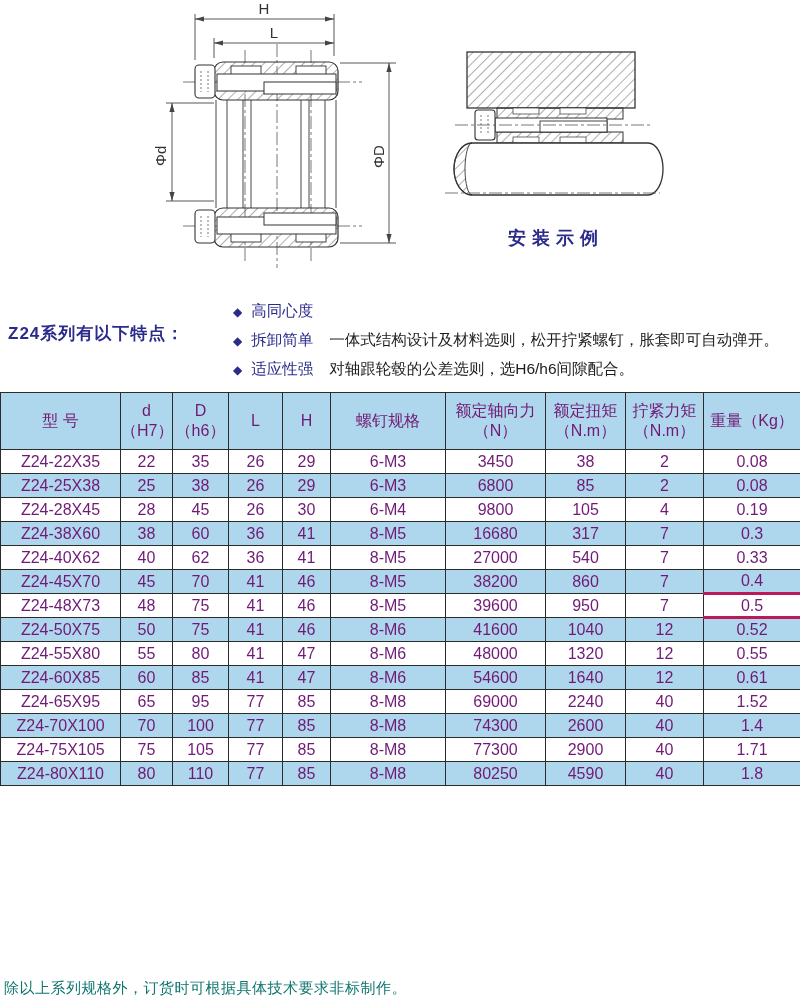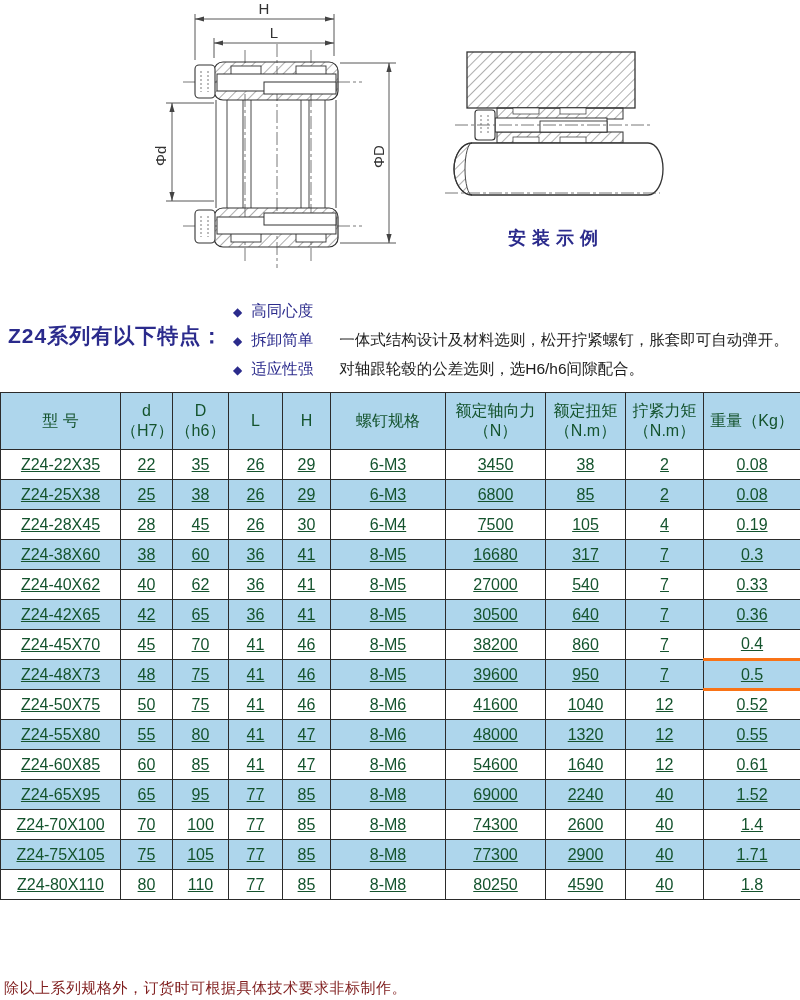--- a/index.html
+++ b/index.html
@@ -25,7 +25,7 @@
   }
   .feature-row{display:flex;align-items:baseline;white-space:nowrap;}
   .feature-bullet{color:var(--navy,#2b2b8c);font-size:12px;margin-right:9px;}
-  .feature-label{color:var(--navy,#2b2b8c);margin-right:26px;font-family:Liberation Serif, serif;}
+  .feature-label{color:var(--navy,#2b2b8c);margin-right:16px;font-family:Liberation Serif, serif;}
   .feature-desc{color:#1c1c1c;}
 
   

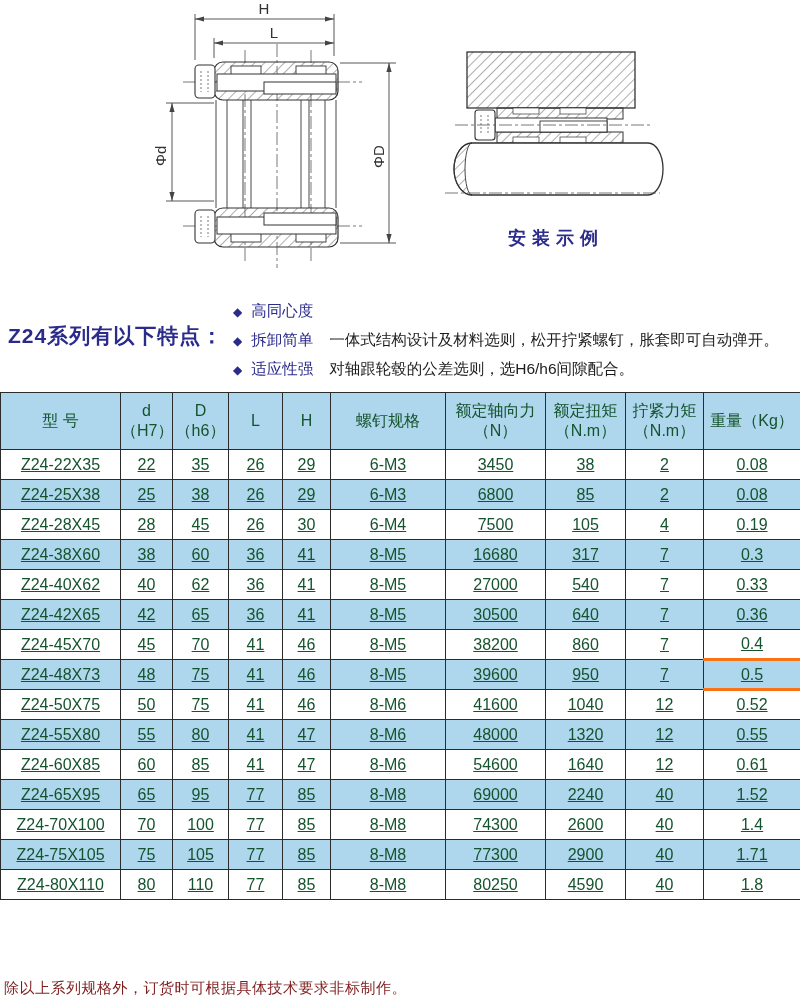--- a/index.html
+++ b/index.html
@@ -16,7 +16,7 @@
   
   .features-title{
     position:absolute;left:8px;top:322px;
-    font-size:21px;font-weight:bold;color:var(--navy,#2b2b8c);
+    font-size:17px;font-weight:bold;color:var(--navy,#2b2b8c);
     letter-spacing:1px;
   }
   .features{

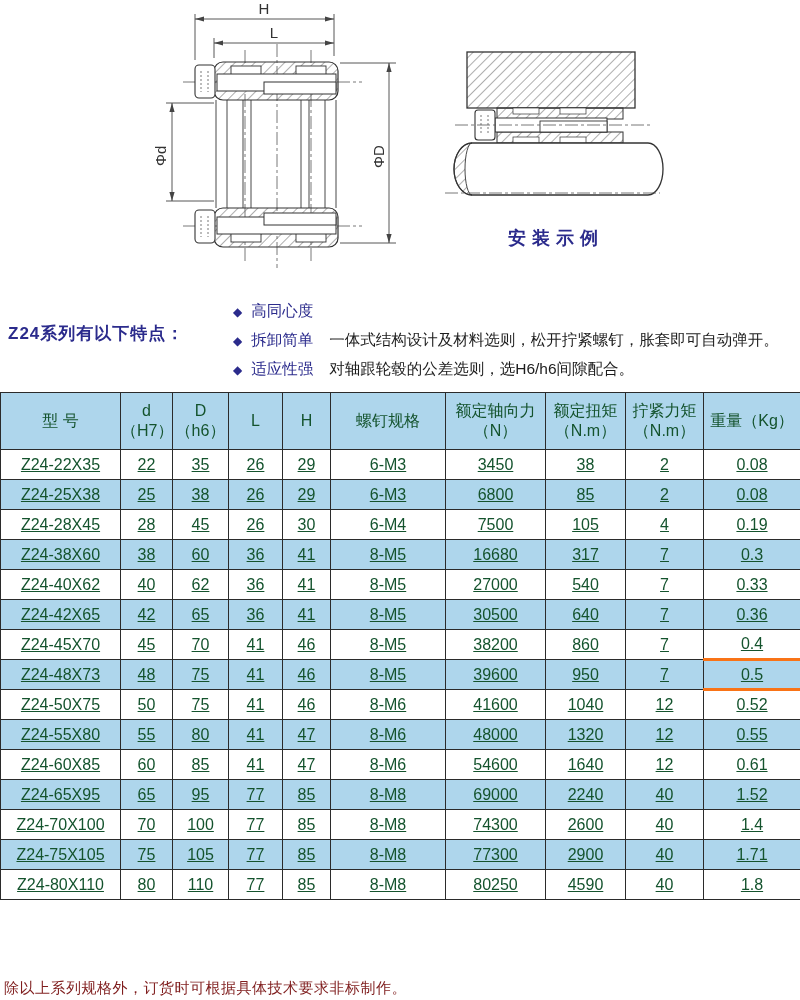--- a/index.html
+++ b/index.html
@@ -32,7 +32,7 @@
   .spec-table{
     position:absolute;left:0;top:392px;width:800px;
     border-collapse:collapse;table-layout:fixed;
-    font-size:16px;color:#14532d;border-radius:12px;
+    font-size:16px;color:#701a75;border-radius:12px;
   }
   .spec-table th,.spec-table td{
     border:1px solid #2b2b2b;text-align:center;vertical-align:middle;

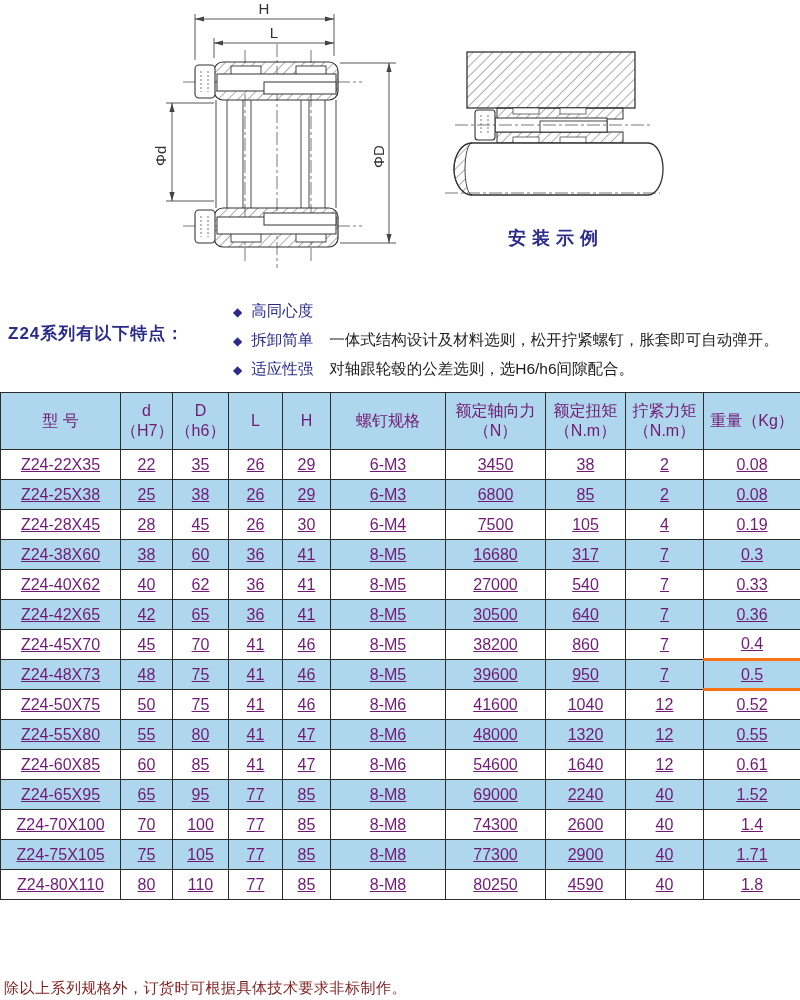--- a/index.html
+++ b/index.html
@@ -42,7 +42,7 @@
     background:var(--rowblue,#aed6ec);height:56px;
     font-weight:normal;font-size:16px;line-height:20px;
   }
-  .spec-table tbody tr{height:30px;text-decoration:underline;}
+  .spec-table tbody tr{height:24px;}
   .spec-table tbody tr:nth-child(even) td{background:var(--rowblue,#aed6ec);}
   .spec-table td.heavy-bottom{border-bottom:3px solid #f97316;}
 

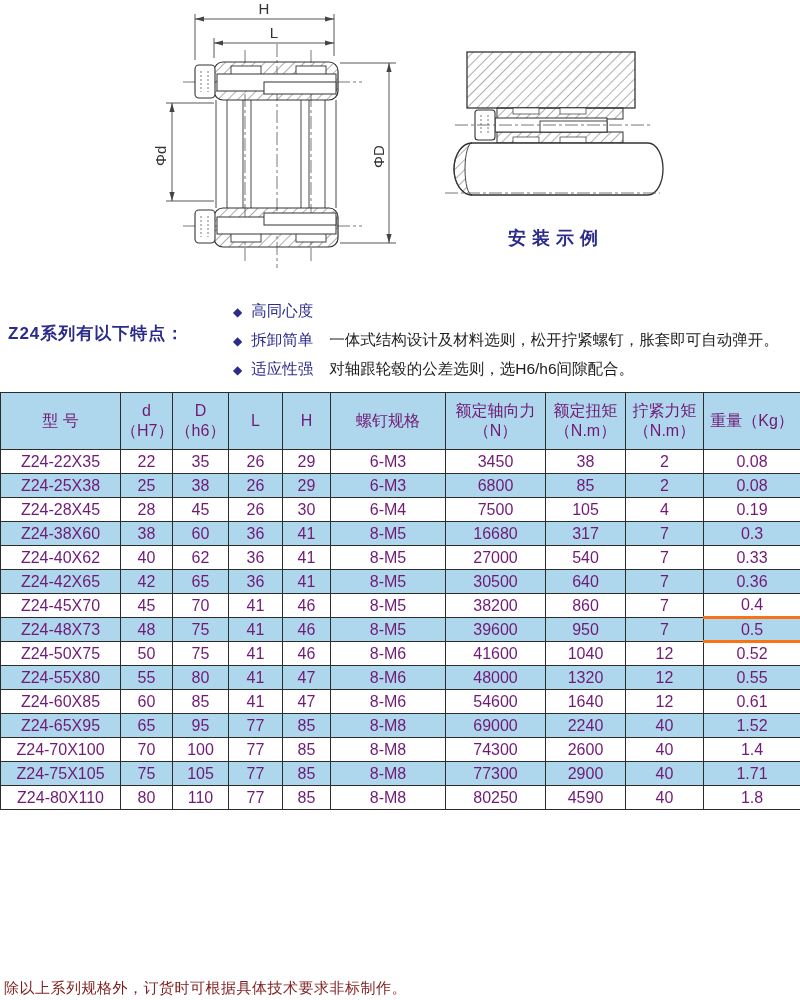--- a/index.html
+++ b/index.html
@@ -249,7 +249,7 @@
           <td>26</td>
           <td>30</td>
           <td>6-M4</td>
-          <td>7500</td>
+          <td>9800</td>
           <td>105</td>
           <td>4</td>
           <td>0.19</td>

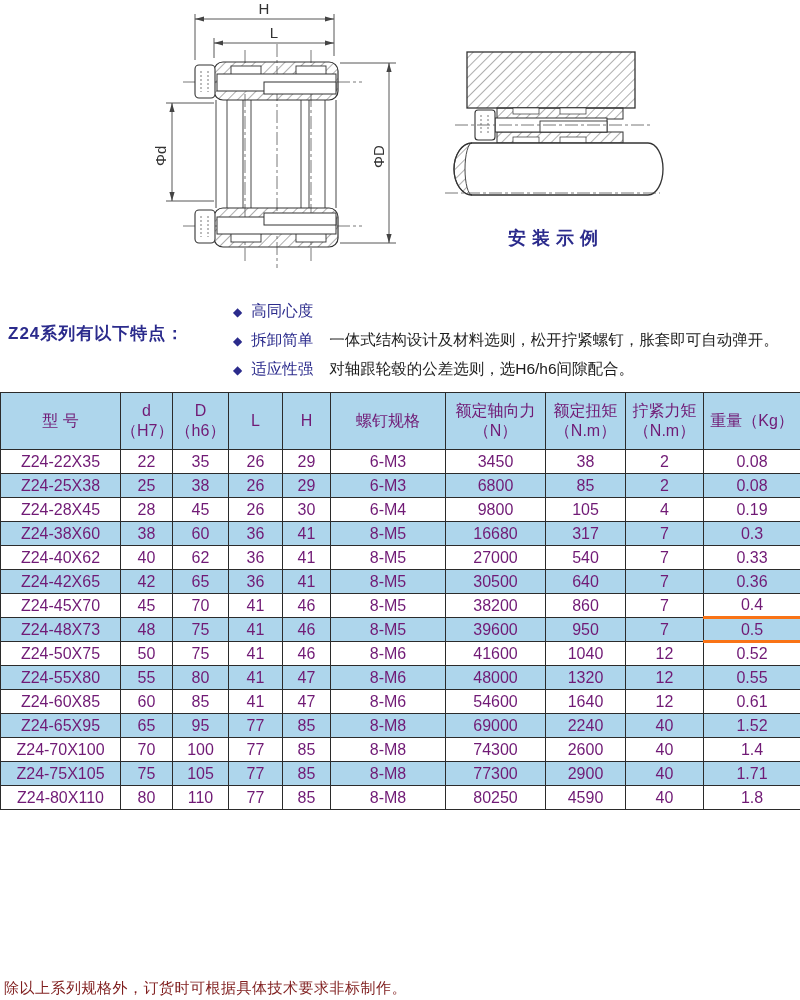--- a/index.html
+++ b/index.html
@@ -279,18 +279,6 @@
           <td>0.33</td>
         </tr>
         <tr>
-          <td>Z24-42X65</td>
-          <td>42</td>
-          <td>65</td>
-          <td>36</td>
-          <td>41</td>
-          <td>8-M5</td>
-          <td>30500</td>
-          <td>640</td>
-          <td>7</td>
-          <td>0.36</td>
-        </tr>
-        <tr>
           <td>Z24-45X70</td>
           <td>45</td>
           <td>70</td>

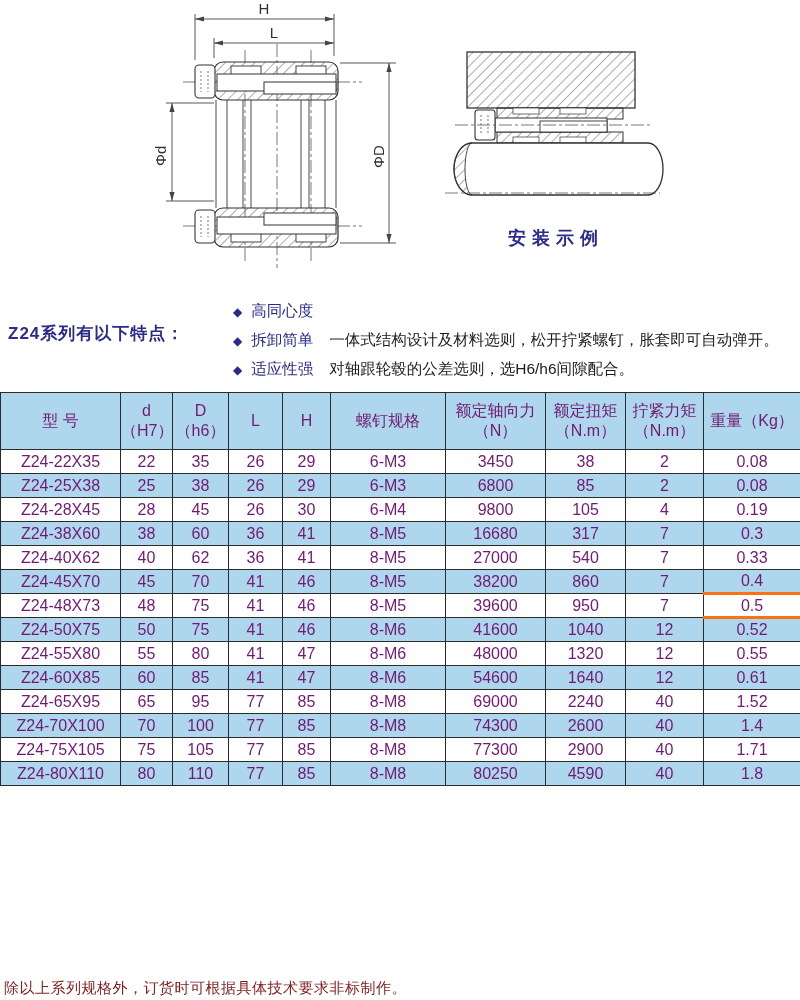--- a/index.html
+++ b/index.html
@@ -44,7 +44,7 @@
   }
   .spec-table tbody tr{height:24px;}
   .spec-table tbody tr:nth-child(even) td{background:var(--rowblue,#aed6ec);}
-  .spec-table td.heavy-bottom{border-bottom:3px solid #f97316;}
+  .spec-table td.heavy-bottom{border-bottom:3px solid #be185d;}
 
   
   .footer-note{

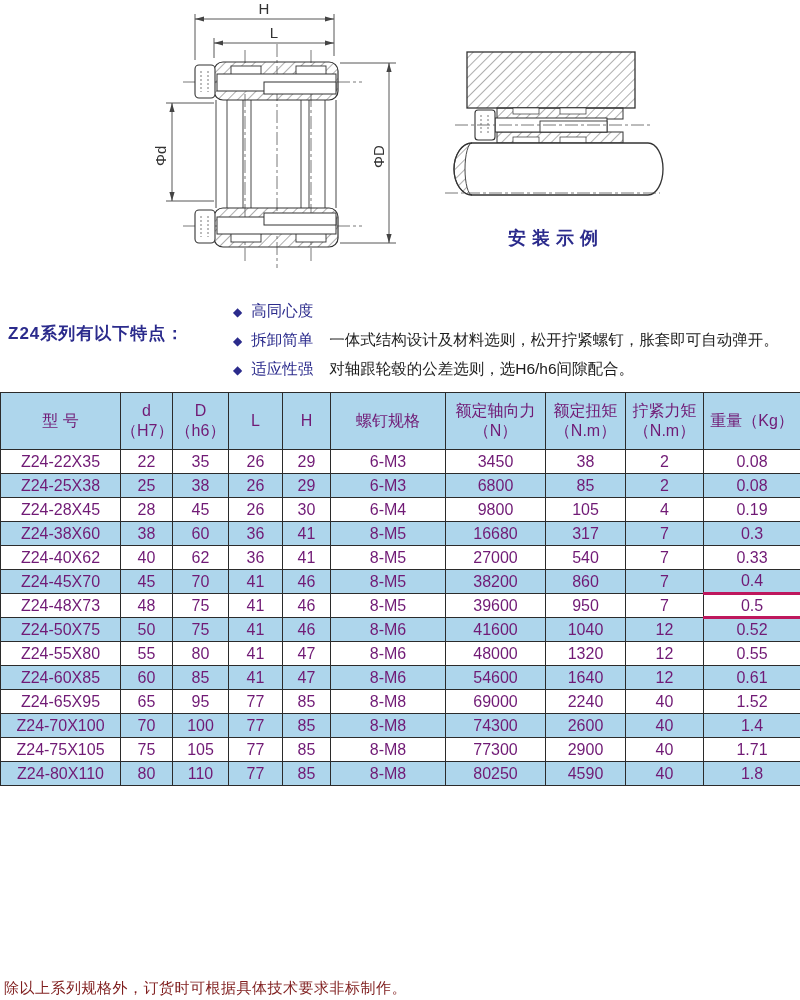--- a/index.html
+++ b/index.html
@@ -49,7 +49,7 @@
   
   .footer-note{
     position:absolute;left:4px;top:979px;
-    font-size:15px;color:#7f1d1d;letter-spacing:0.5px;font-weight:500;
+    font-size:15px;color:#0f766e;letter-spacing:0.5px;font-weight:500;
   }
 </style>
 </head>

